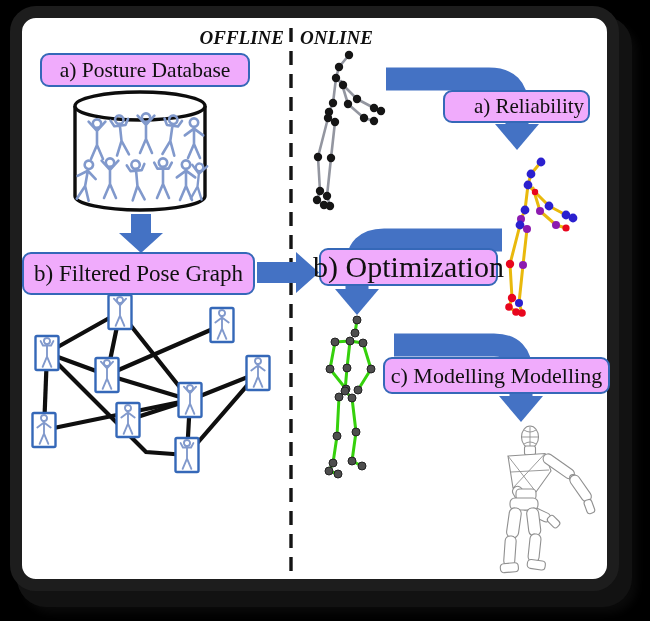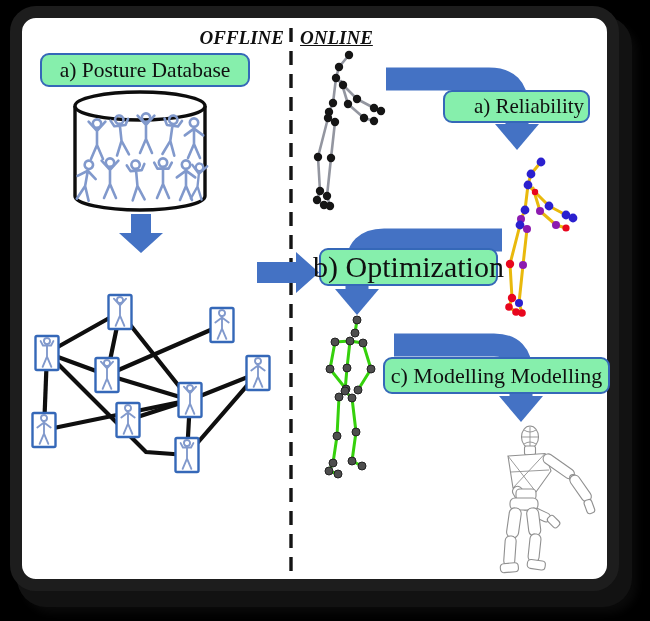--- a/index.html
+++ b/index.html
@@ -322,7 +322,7 @@
 </svg>
 
 <div class="zone-label" style="left:150px;top:27px;width:134px;text-align:right;">OFFLINE</div>
-<div class="zone-label" style="left:300px;top:27px;text-decoration:underline;">ONLINE</div>
+<div class="zone-label" style="left:300px;top:27px;">ONLINE</div>
 
 <div class="label-box" style="left:40px;top:53px;width:210px;height:34px;font-size:21.5px;">a) Posture Database</div>
 <div class="label-box" style="left:443px;top:90px;width:147px;height:33px;font-size:21px;padding-left:25px;">a) Reliability</div>

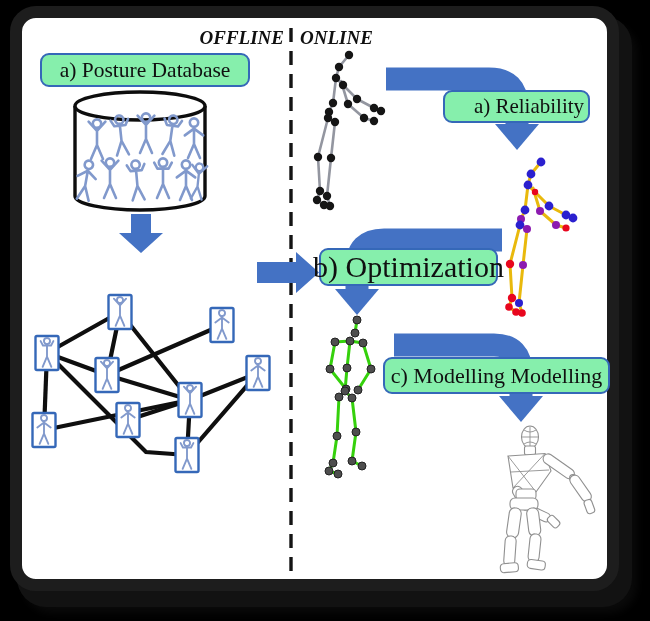--- a/index.html
+++ b/index.html
@@ -12,7 +12,7 @@
   svg.diagram{position:absolute;left:0;top:0;}
 
   
-  .label-box{position:absolute;box-sizing:border-box;background:#86efac;
+  .label-box{position:absolute;box-sizing:border-box;background:#f0abfc;
     border:2.6px solid var(--box-border-blue,#3568b8);border-radius:9px;
     color:#101010;display:flex;align-items:center;justify-content:center;
     white-space:nowrap;z-index:5;}

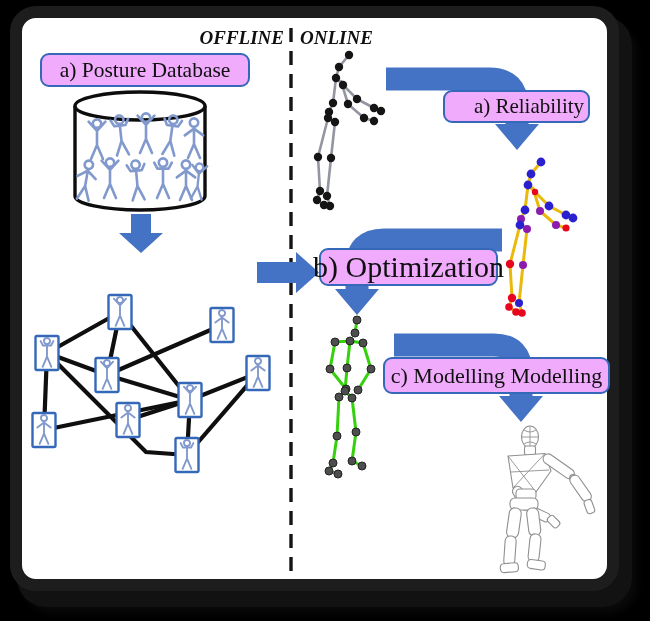--- a/index.html
+++ b/index.html
@@ -325,6 +325,7 @@
 <div class="zone-label" style="left:300px;top:27px;">ONLINE</div>
 
 <div class="label-box" style="left:40px;top:53px;width:210px;height:34px;font-size:21.5px;">a) Posture Database</div>
+<div class="label-box" style="left:22px;top:252px;width:233px;height:43px;font-size:23px;">b) Filtered Pose Graph</div>
 <div class="label-box" style="left:443px;top:90px;width:147px;height:33px;font-size:21px;padding-left:25px;">a) Reliability</div>
 <div class="label-box" style="left:319px;top:248px;width:179px;height:38px;font-size:30px;">b) Optimization</div>
 <div class="label-box" style="left:383px;top:357px;width:227px;height:37px;font-size:22px;">c) Modelling Modelling</div>

